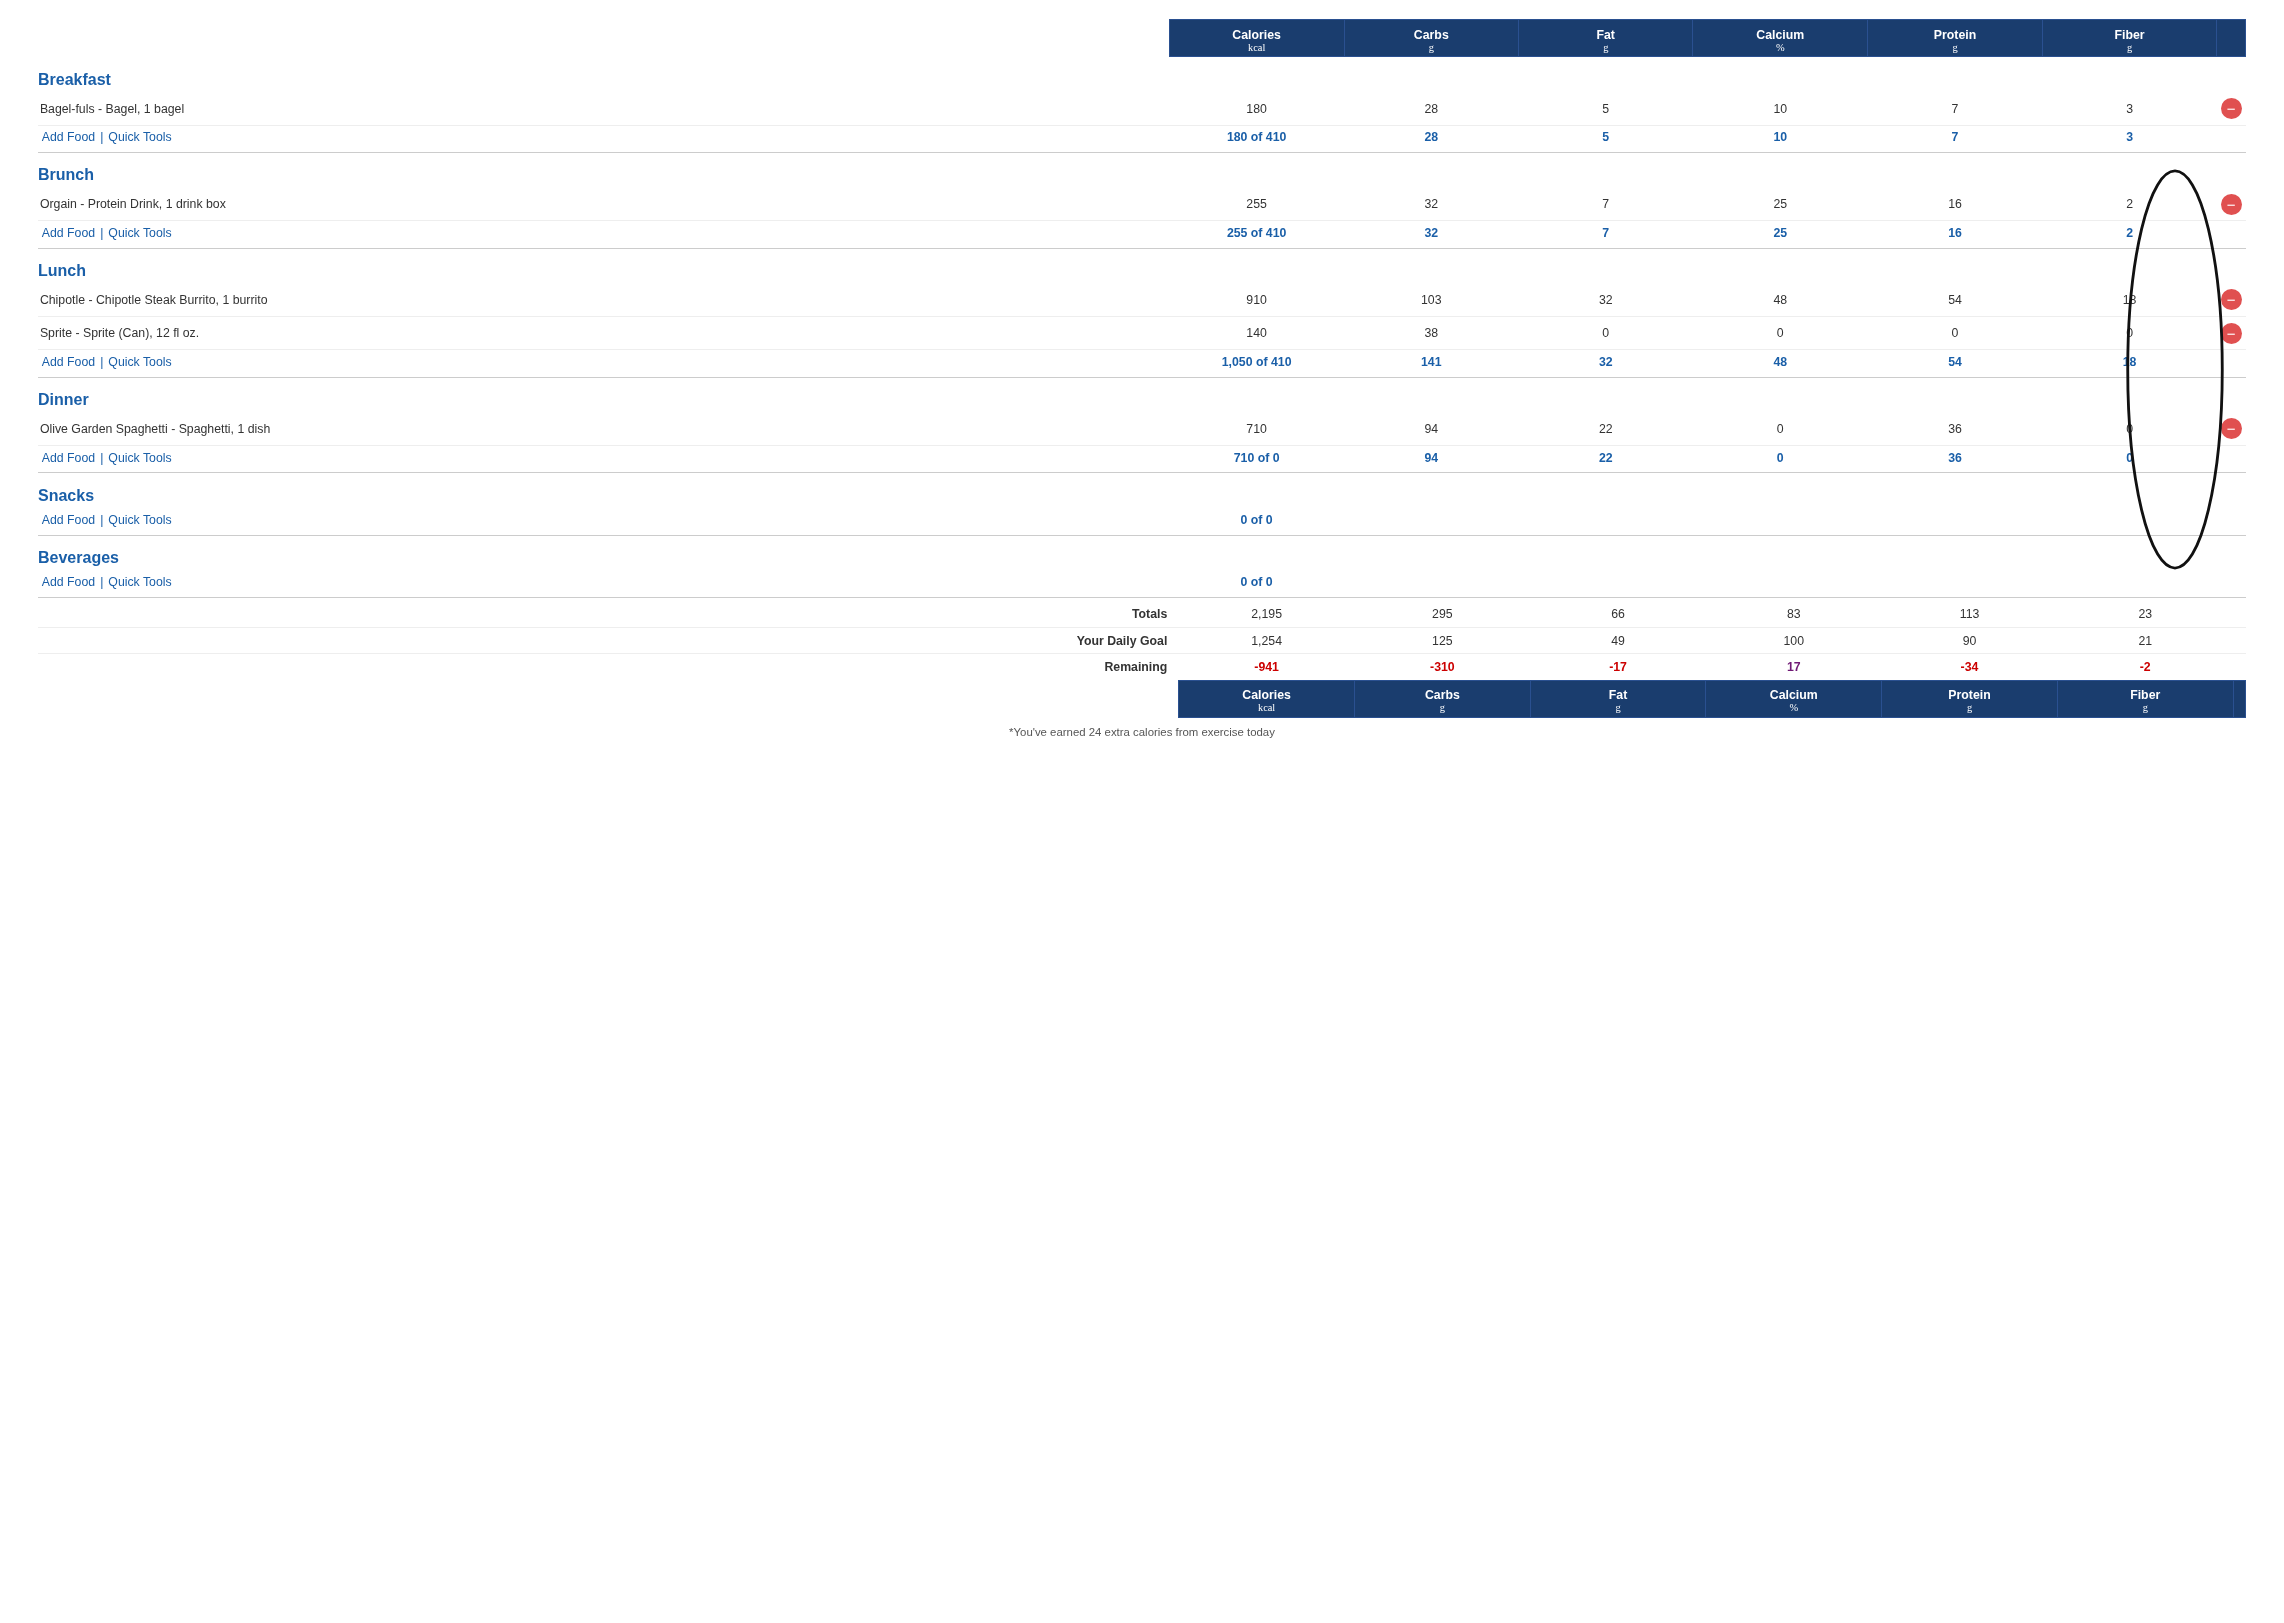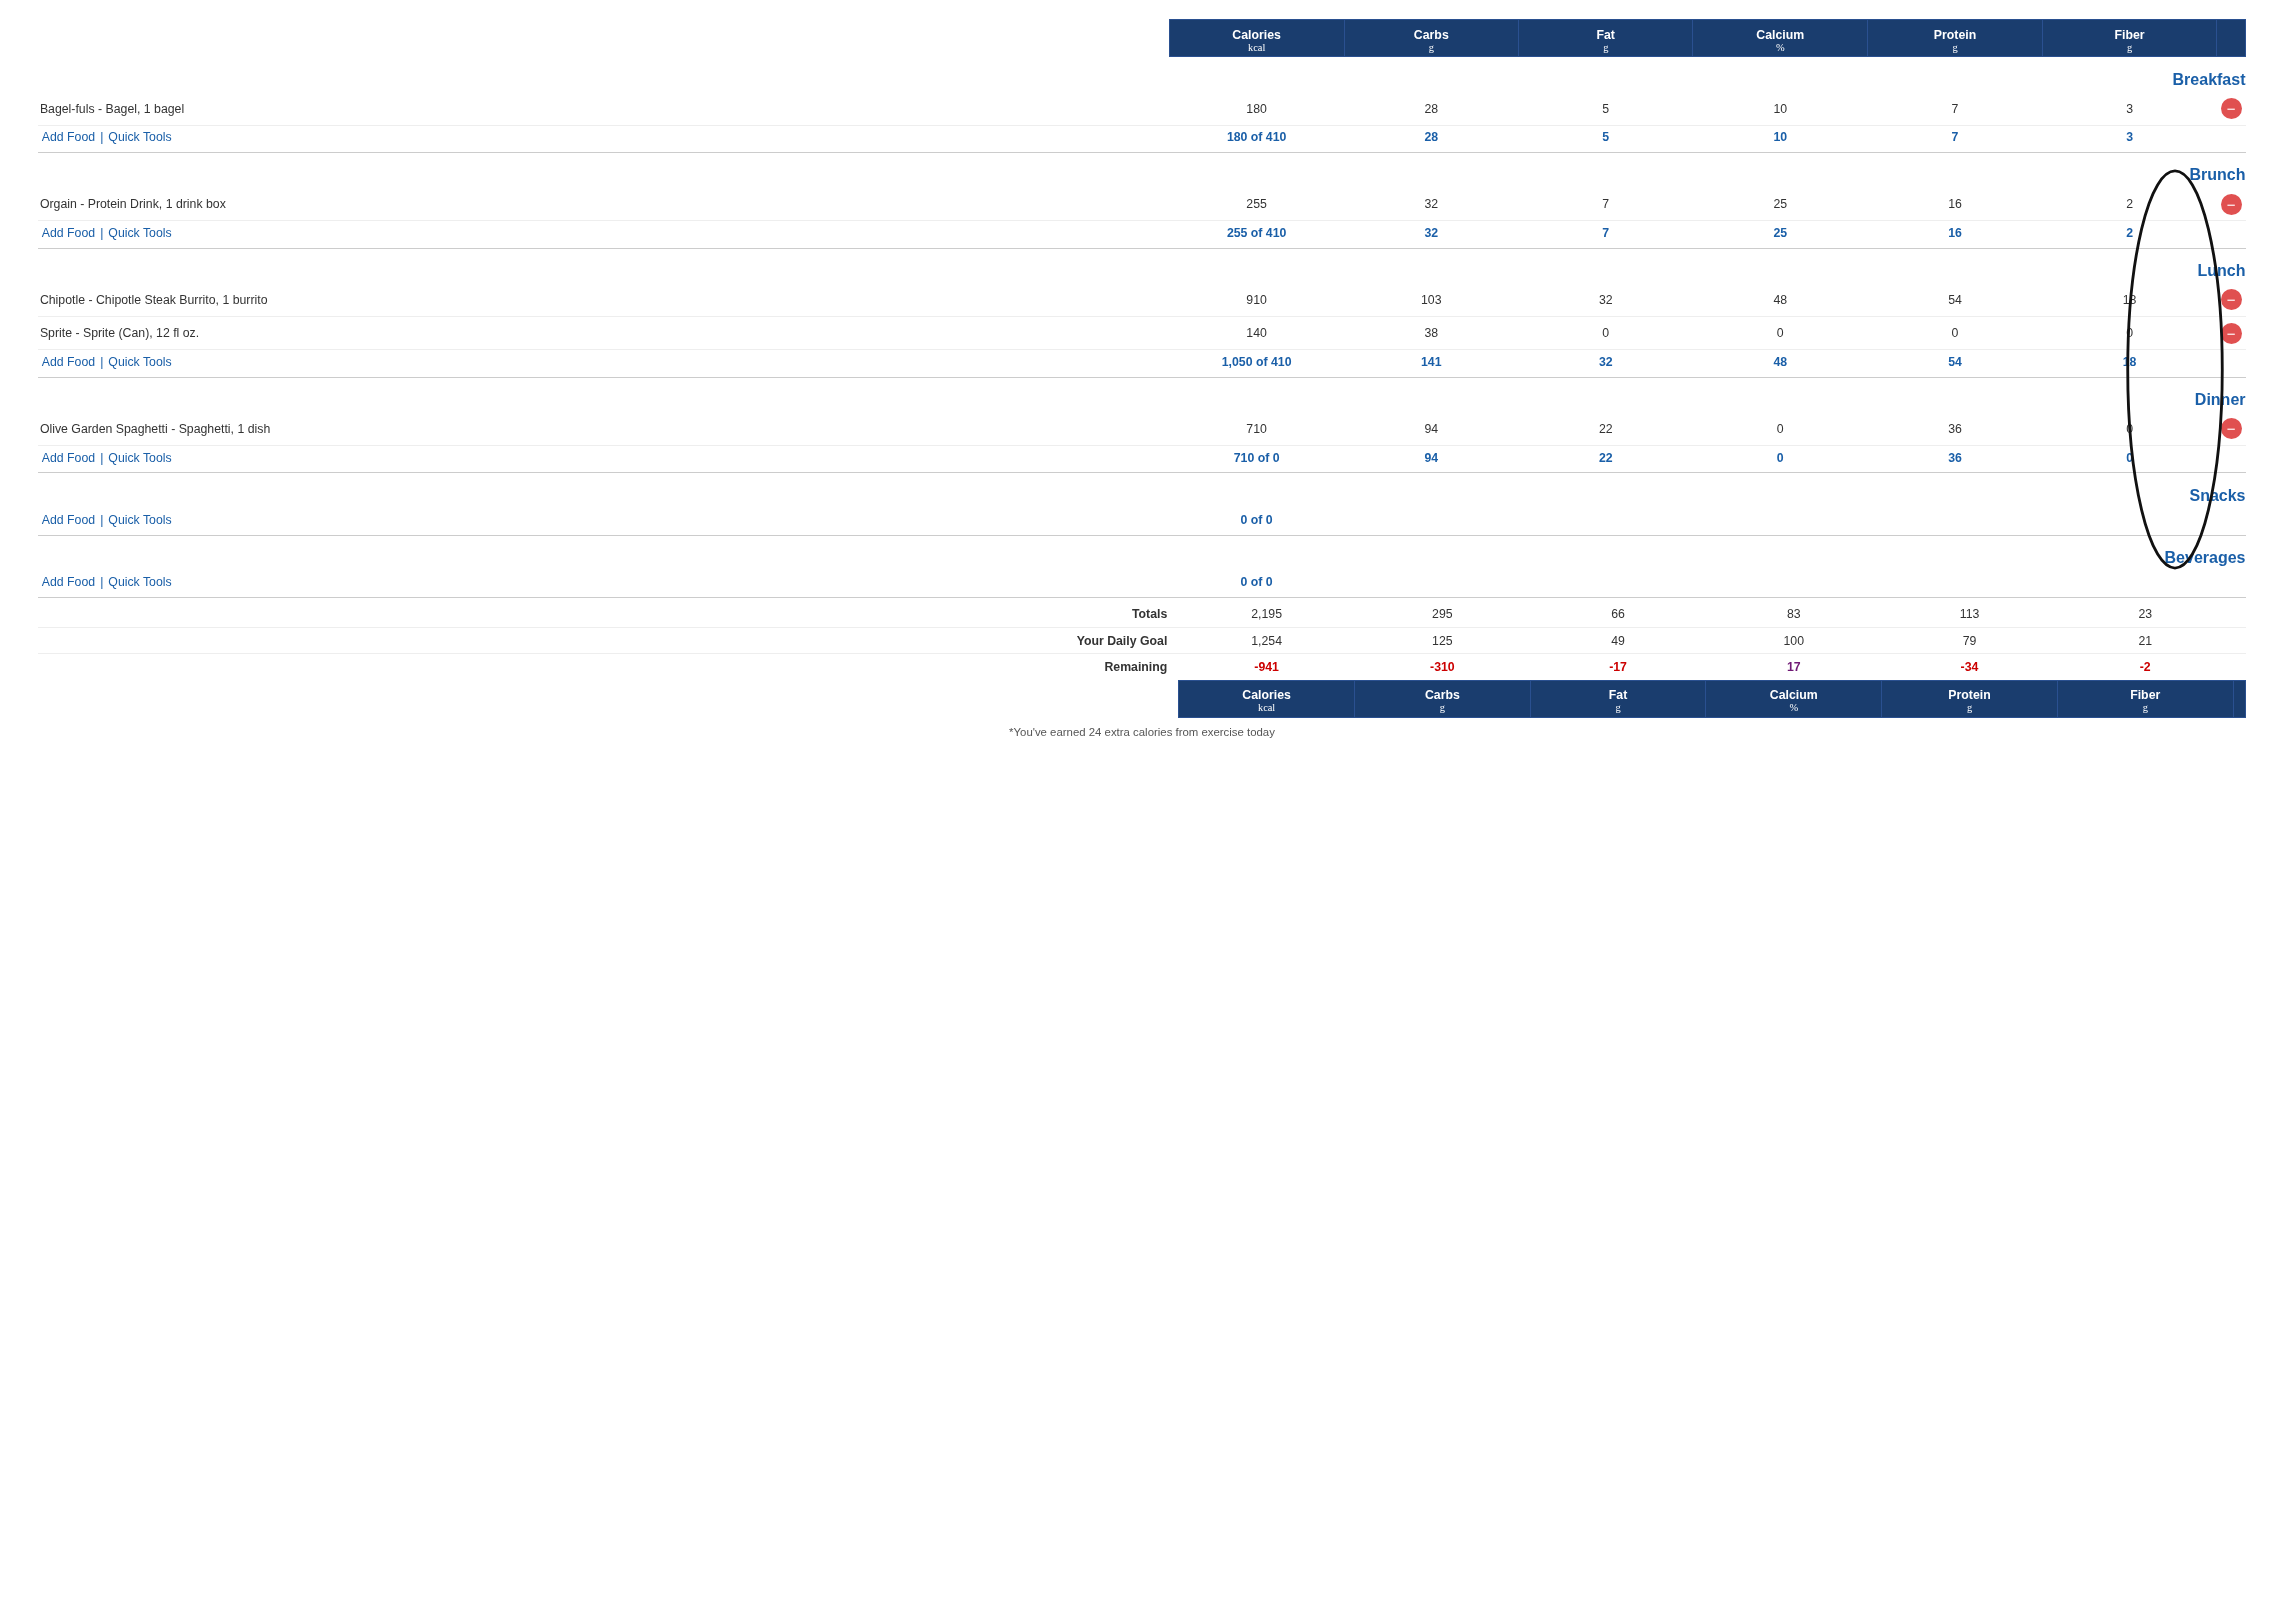--- a/index.html
+++ b/index.html
@@ -86,7 +86,6 @@
       font-size: 16px;
       font-weight: bold;
       color: #1a5fa8;
-      text-align: right;
     }
 
     

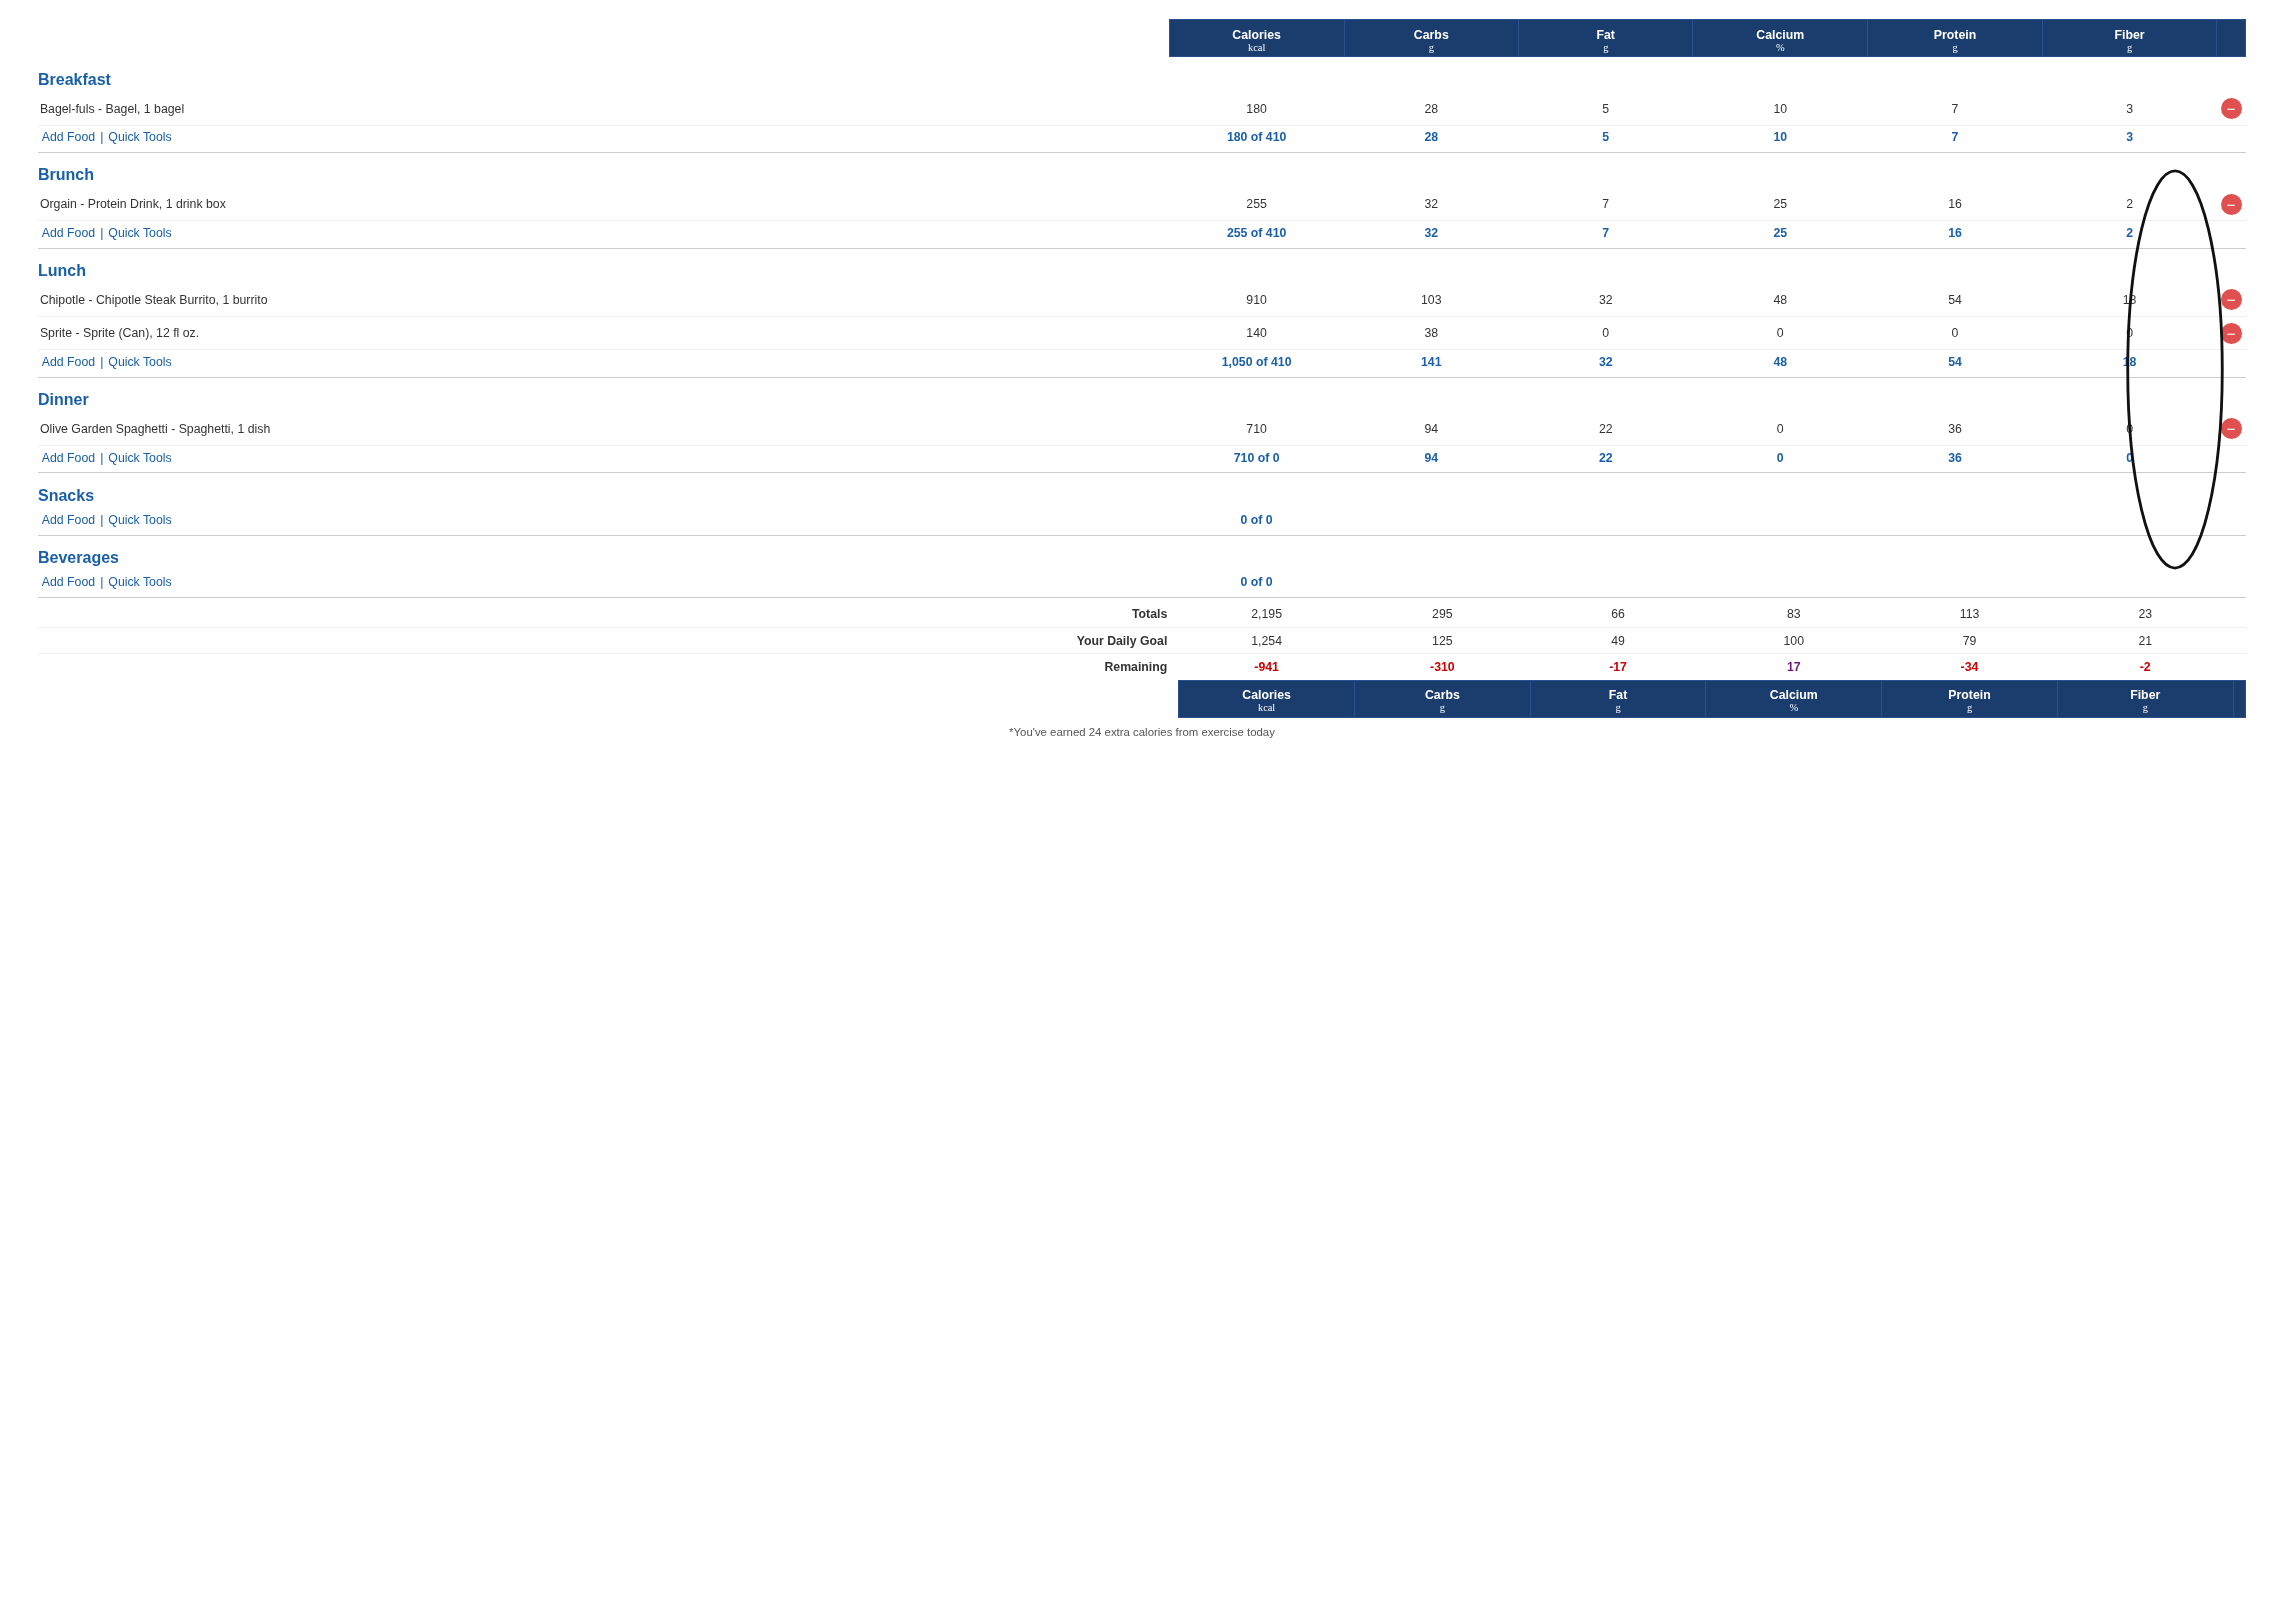--- a/index.html
+++ b/index.html
@@ -420,7 +420,7 @@
         <td class="num-col">125</td>
         <td class="num-col">49</td>
         <td class="num-col">100</td>
-        <td class="num-col">79</td>
+        <td class="num-col">90</td>
         <td class="num-col">21</td>
         <td class="action-col"></td>
       </tr>

